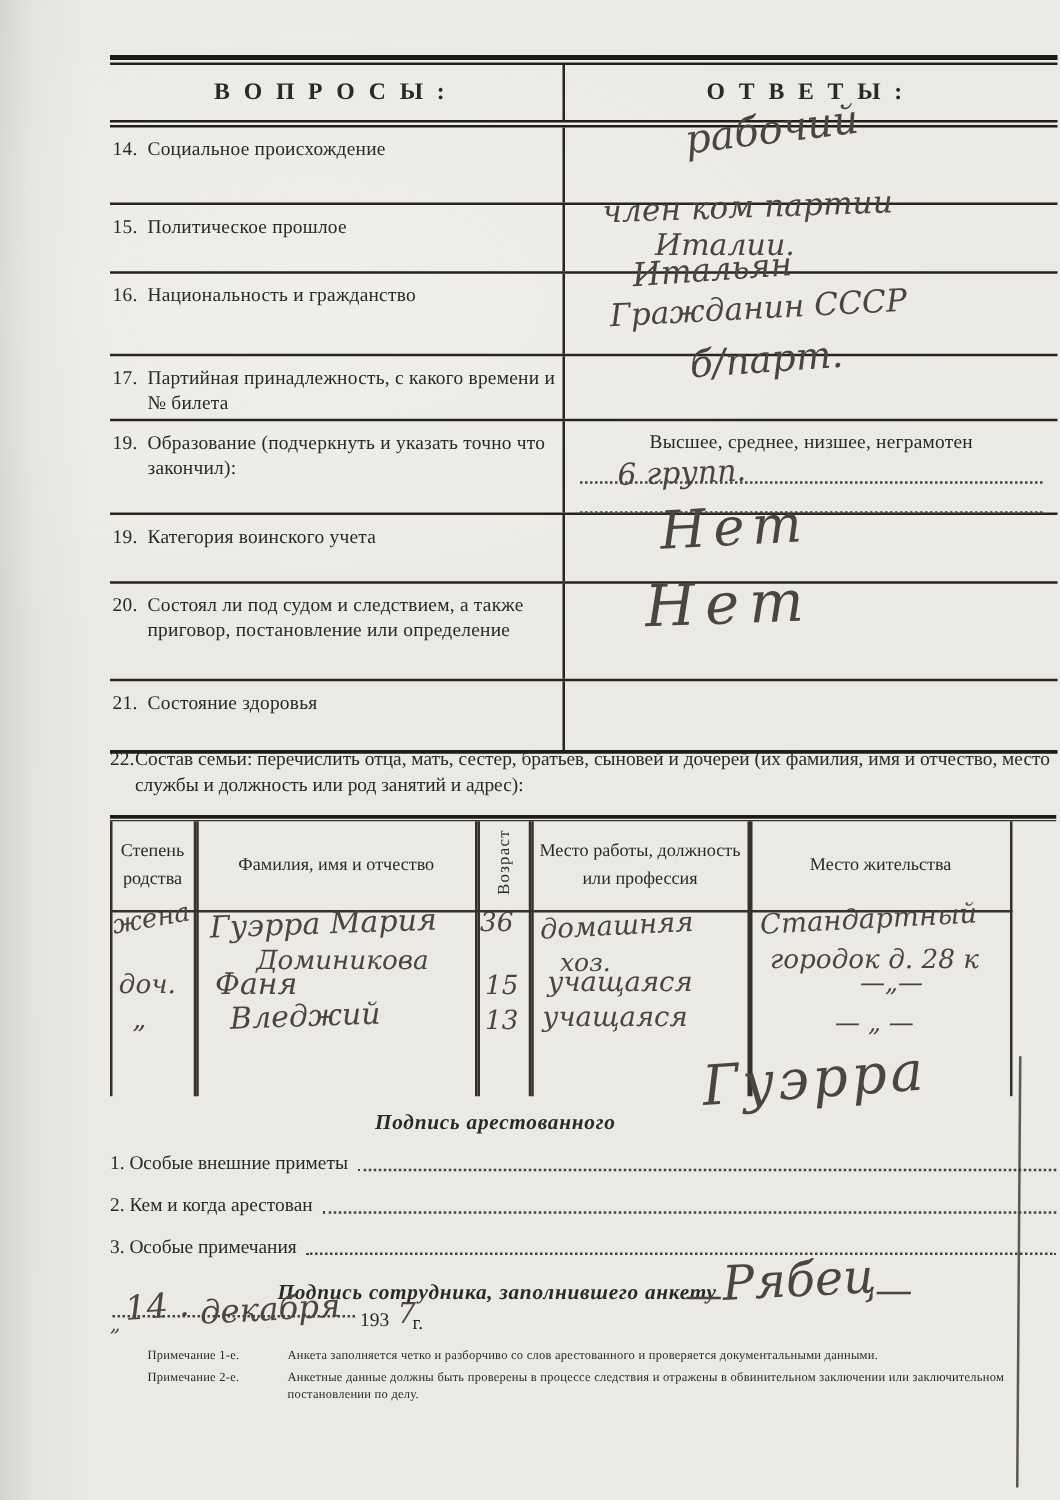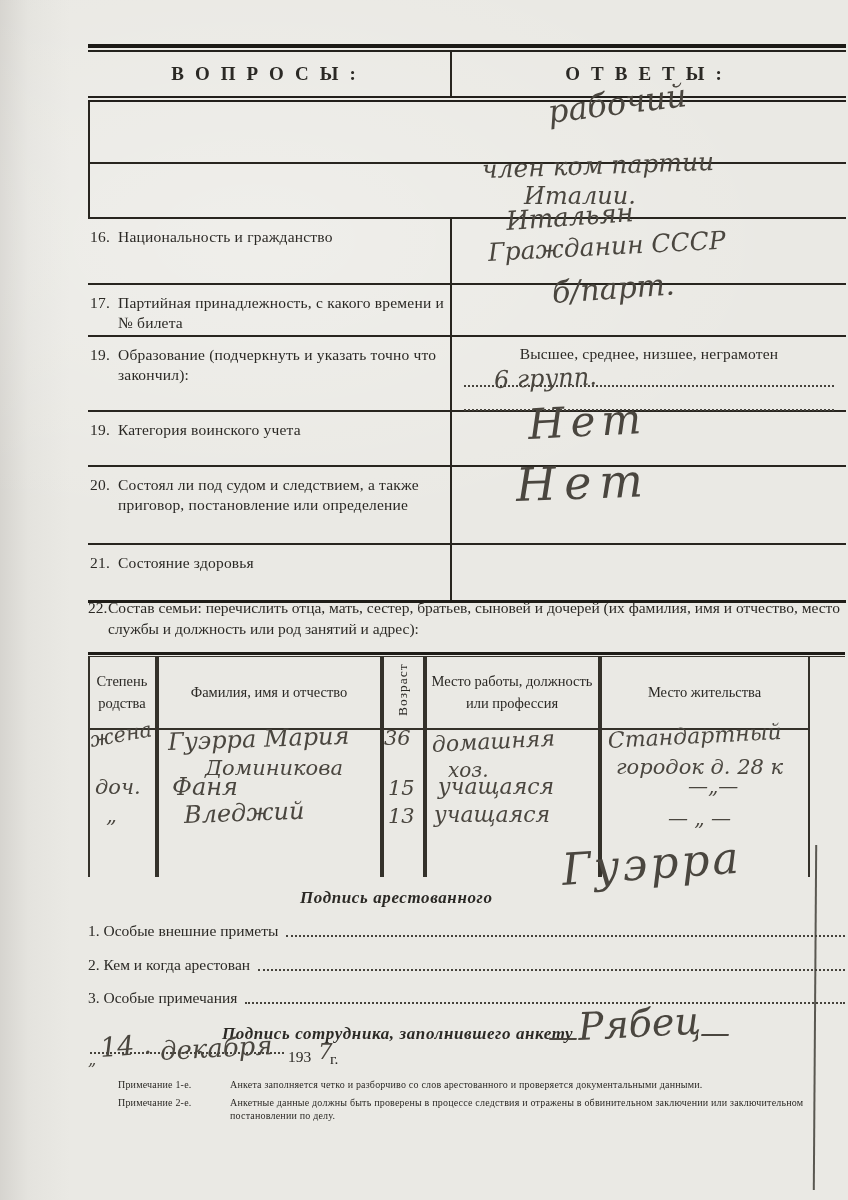--- a/index.html
+++ b/index.html
@@ -86,6 +86,8 @@
       </div>
 
     <div class="row" style="height:60px">
+      <div class="qcell"><span class="qnum">14.</span>
+        <span class="qtext">Социальное происхождение</span></div>
       <div class="acell"></div>
     </div>
     <div class="row" style="height:53px">

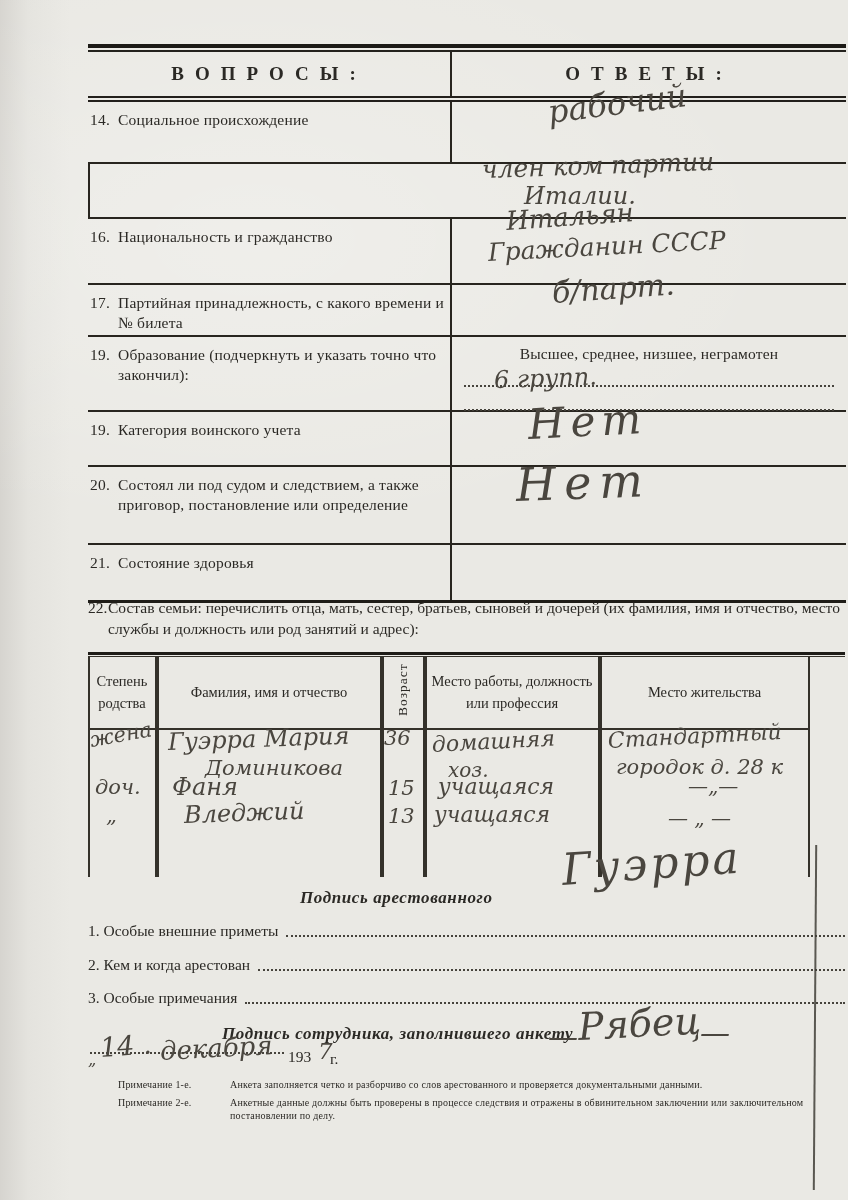--- a/index.html
+++ b/index.html
@@ -91,6 +91,8 @@
       <div class="acell"></div>
     </div>
     <div class="row" style="height:53px">
+      <div class="qcell"><span class="qnum">15.</span>
+        <span class="qtext">Политическое прошлое</span></div>
       <div class="acell"></div>
     </div>
     <div class="row" style="height:64px">

